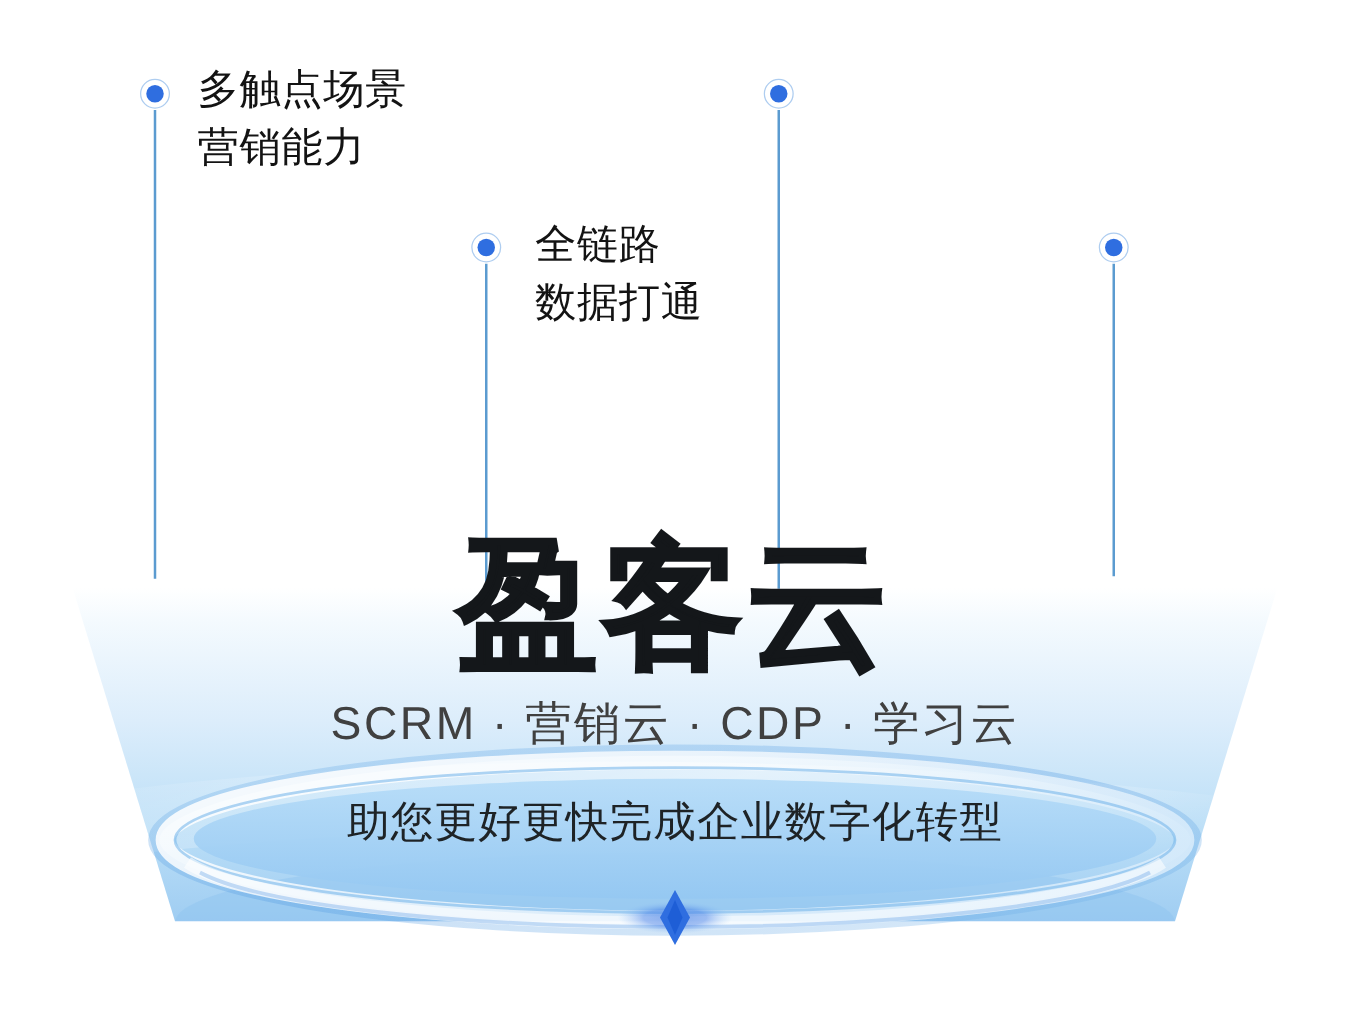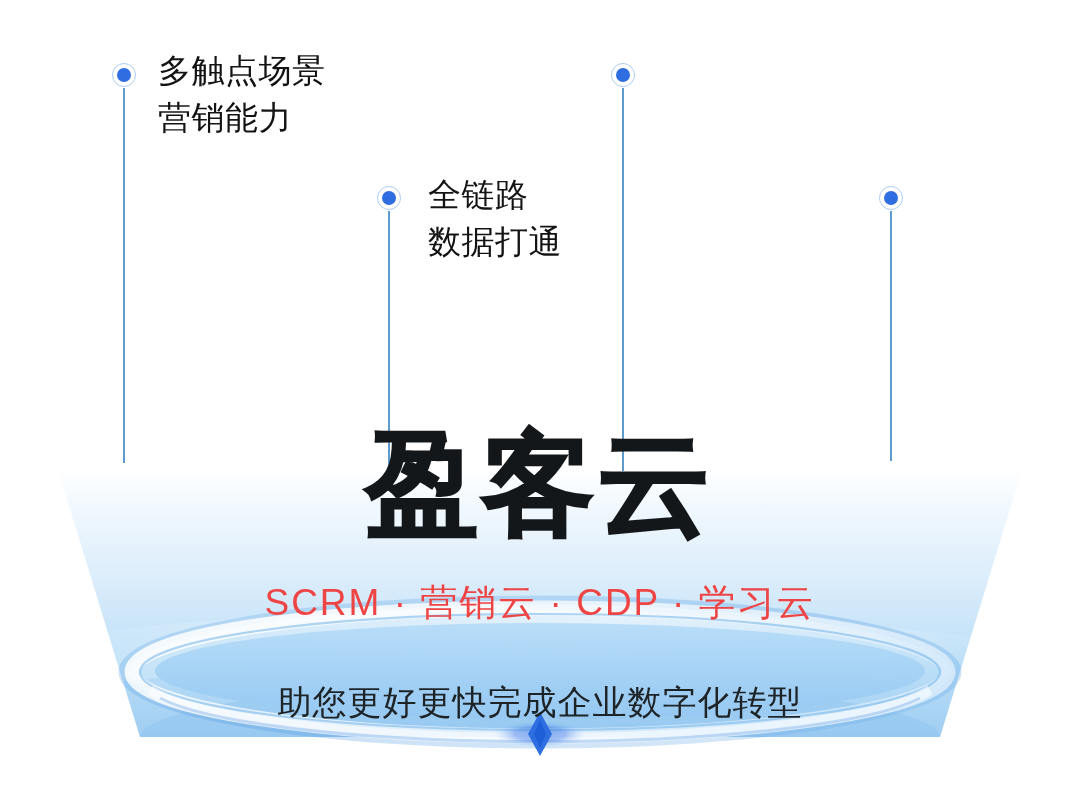--- a/index.html
+++ b/index.html
@@ -94,11 +94,11 @@
     position: absolute;
     z-index: 6;
     left: 0;
-    top: 580px;
+    top: 556px;
     width: 1080px;
     text-align: center;
     font-size: 37px;
-    color: #ef4444;
+    color: #404040;
     letter-spacing: 2px;
     line-height: 1.25;
   }

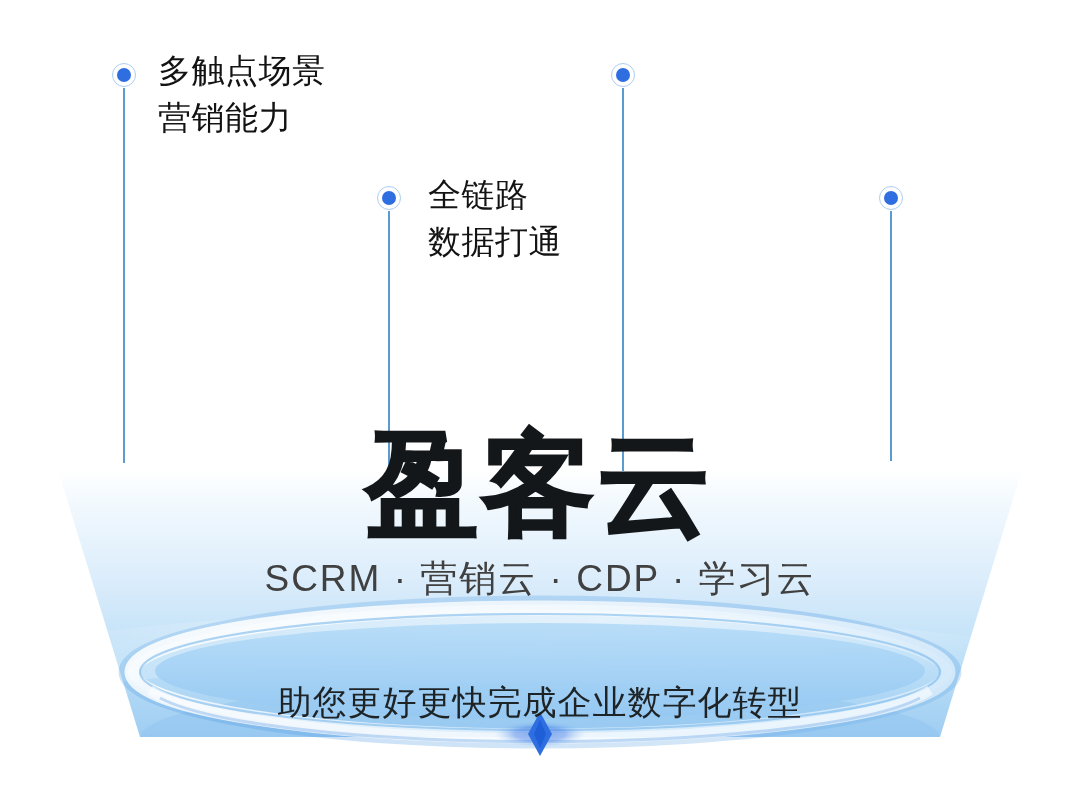--- a/index.html
+++ b/index.html
@@ -113,7 +113,6 @@
     color: #1e2326;
     letter-spacing: 1px;
     line-height: 1.25;
-    margin-top: 44px;
   }
 </style>
 </head>

